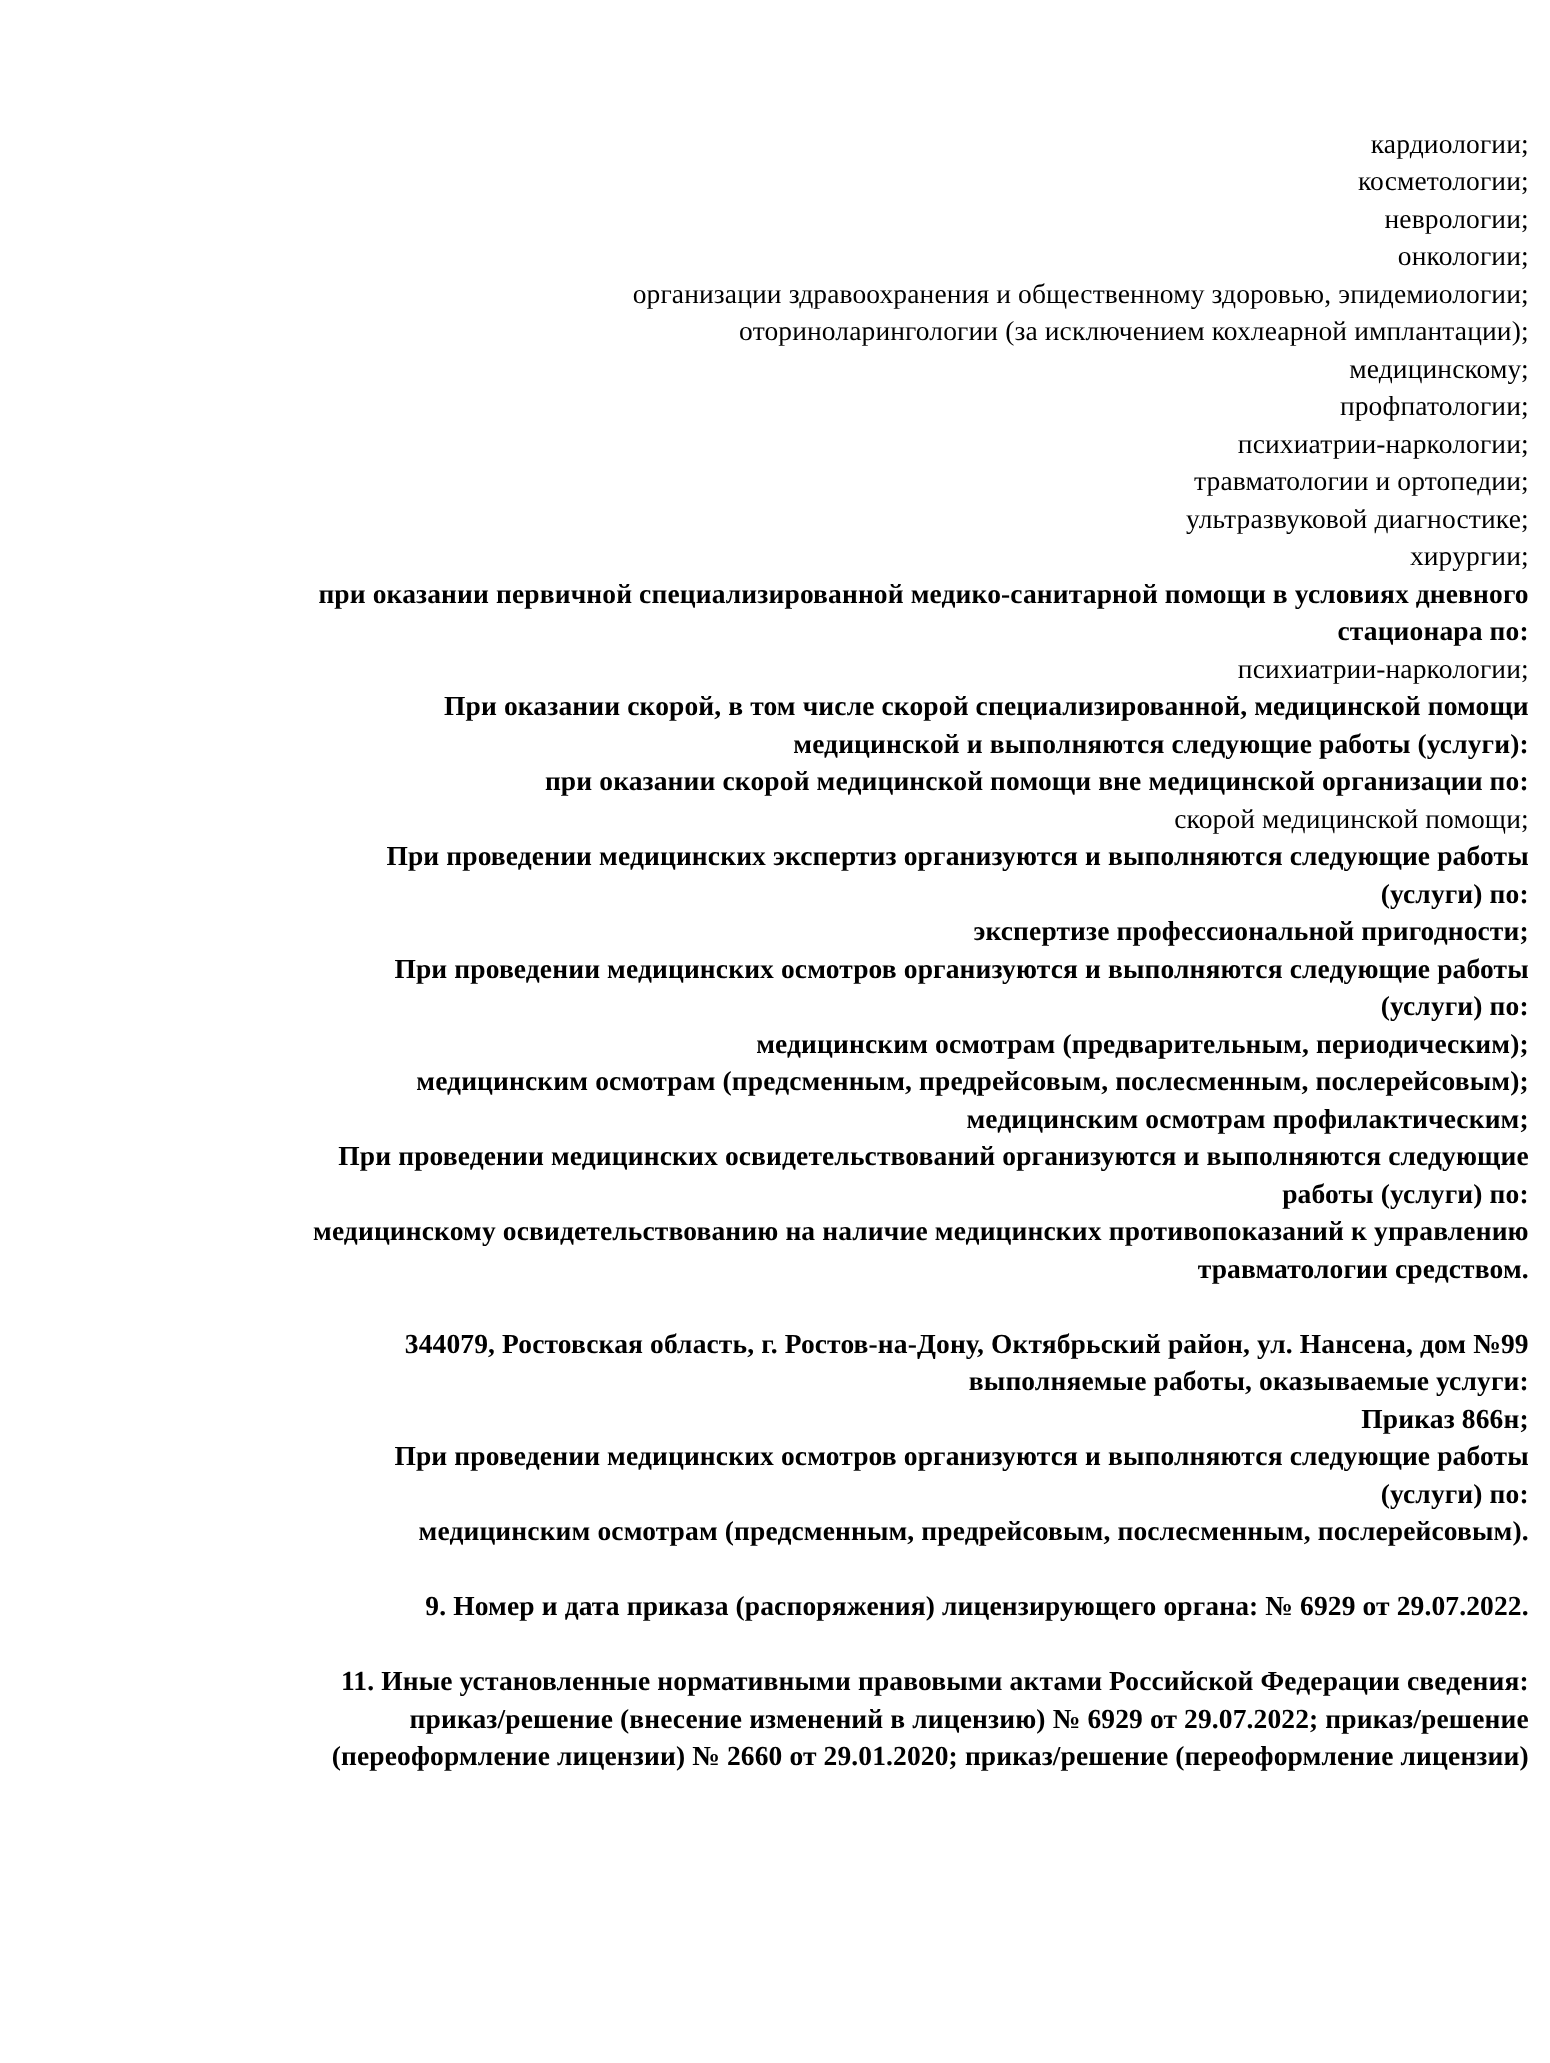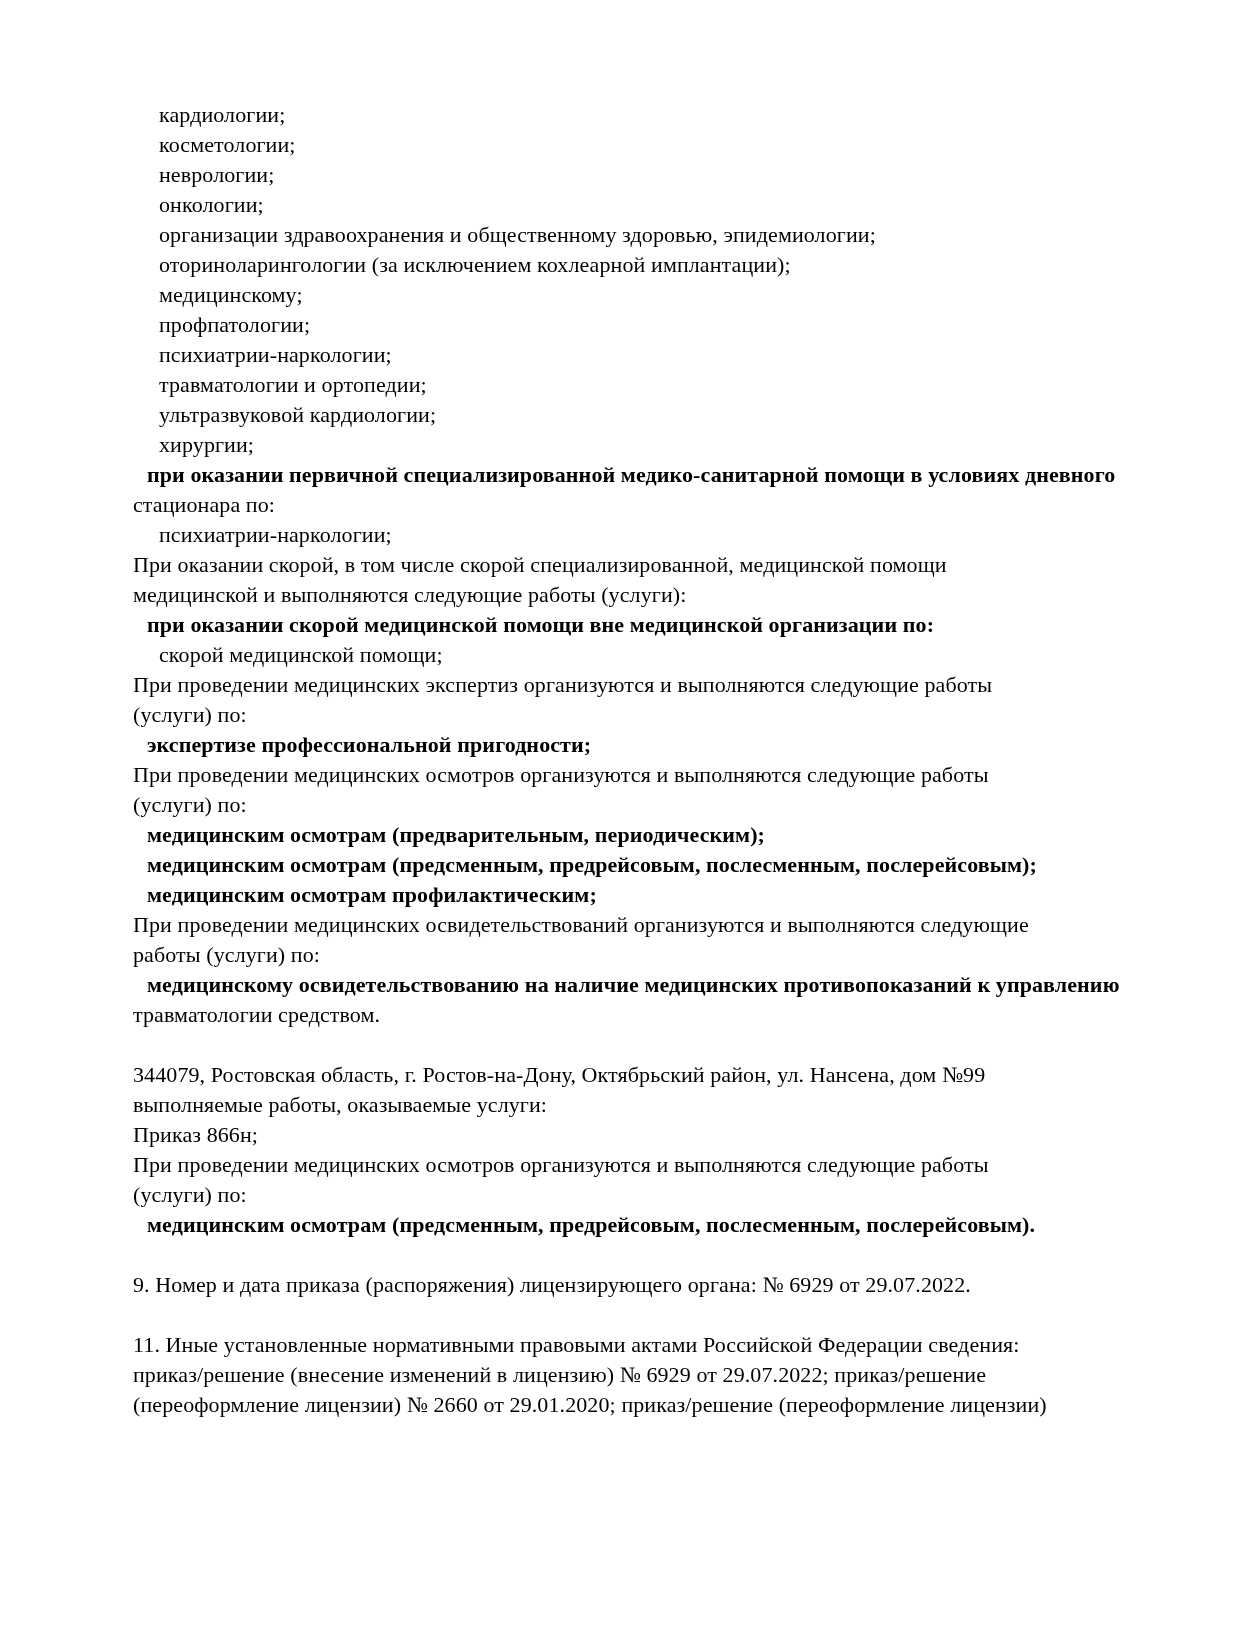--- a/index.html
+++ b/index.html
@@ -27,6 +27,7 @@
   .line {
     min-height: 30px;
     white-space: nowrap;
+    text-align: right;
   }
   .l0 { padding-left: 0; }
   .l1 { padding-left: 14px; font-weight: bold; }

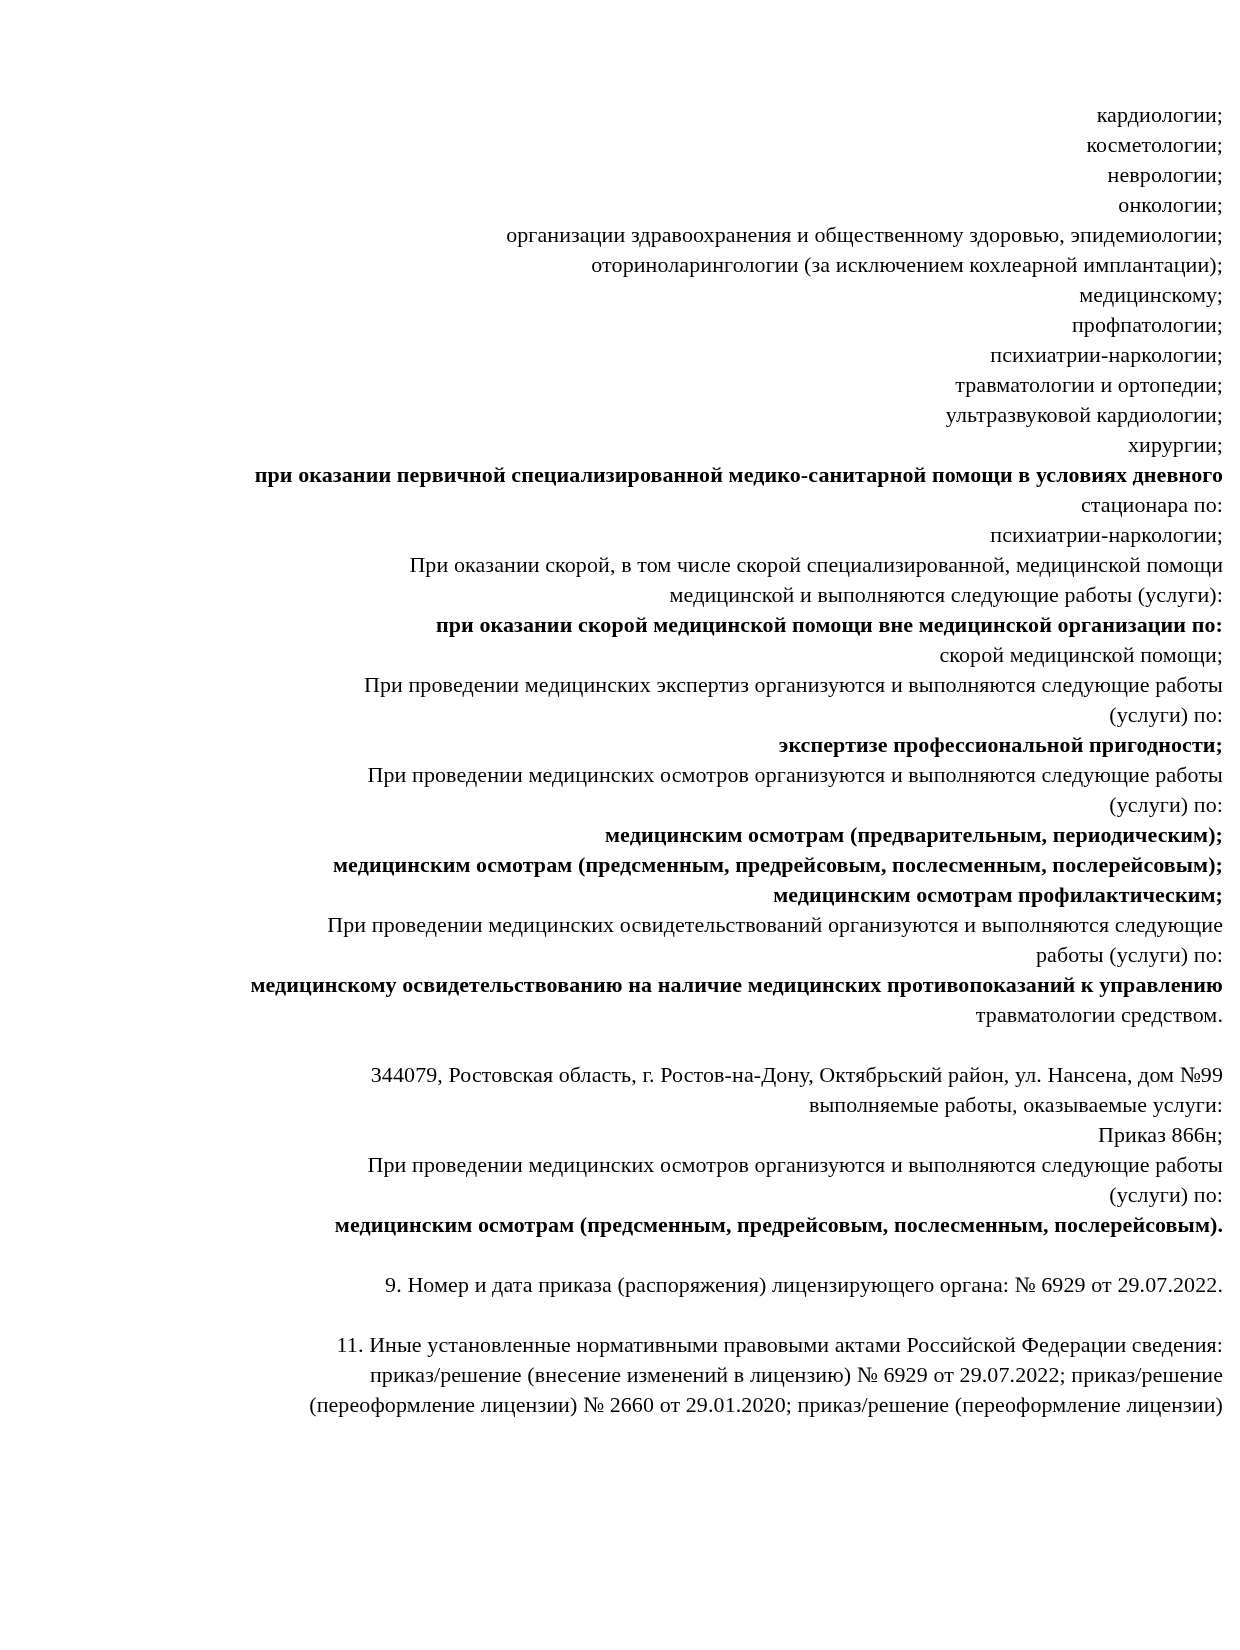--- a/index.html
+++ b/index.html
@@ -48,7 +48,7 @@
   <div class="line l2">профпатологии;</div>
   <div class="line l2">психиатрии-наркологии;</div>
   <div class="line l2">травматологии и ортопедии;</div>
-  <div class="line l2">ультразвуковой кардиологии;</div>
+  <div class="line l2">ультразвуковой диагностике;</div>
   <div class="line l2">хирургии;</div>
   <div class="line l1">при оказании первичной специализированной медико-санитарной помощи в условиях дневного</div>
   <div class="line l0">стационара по:</div>

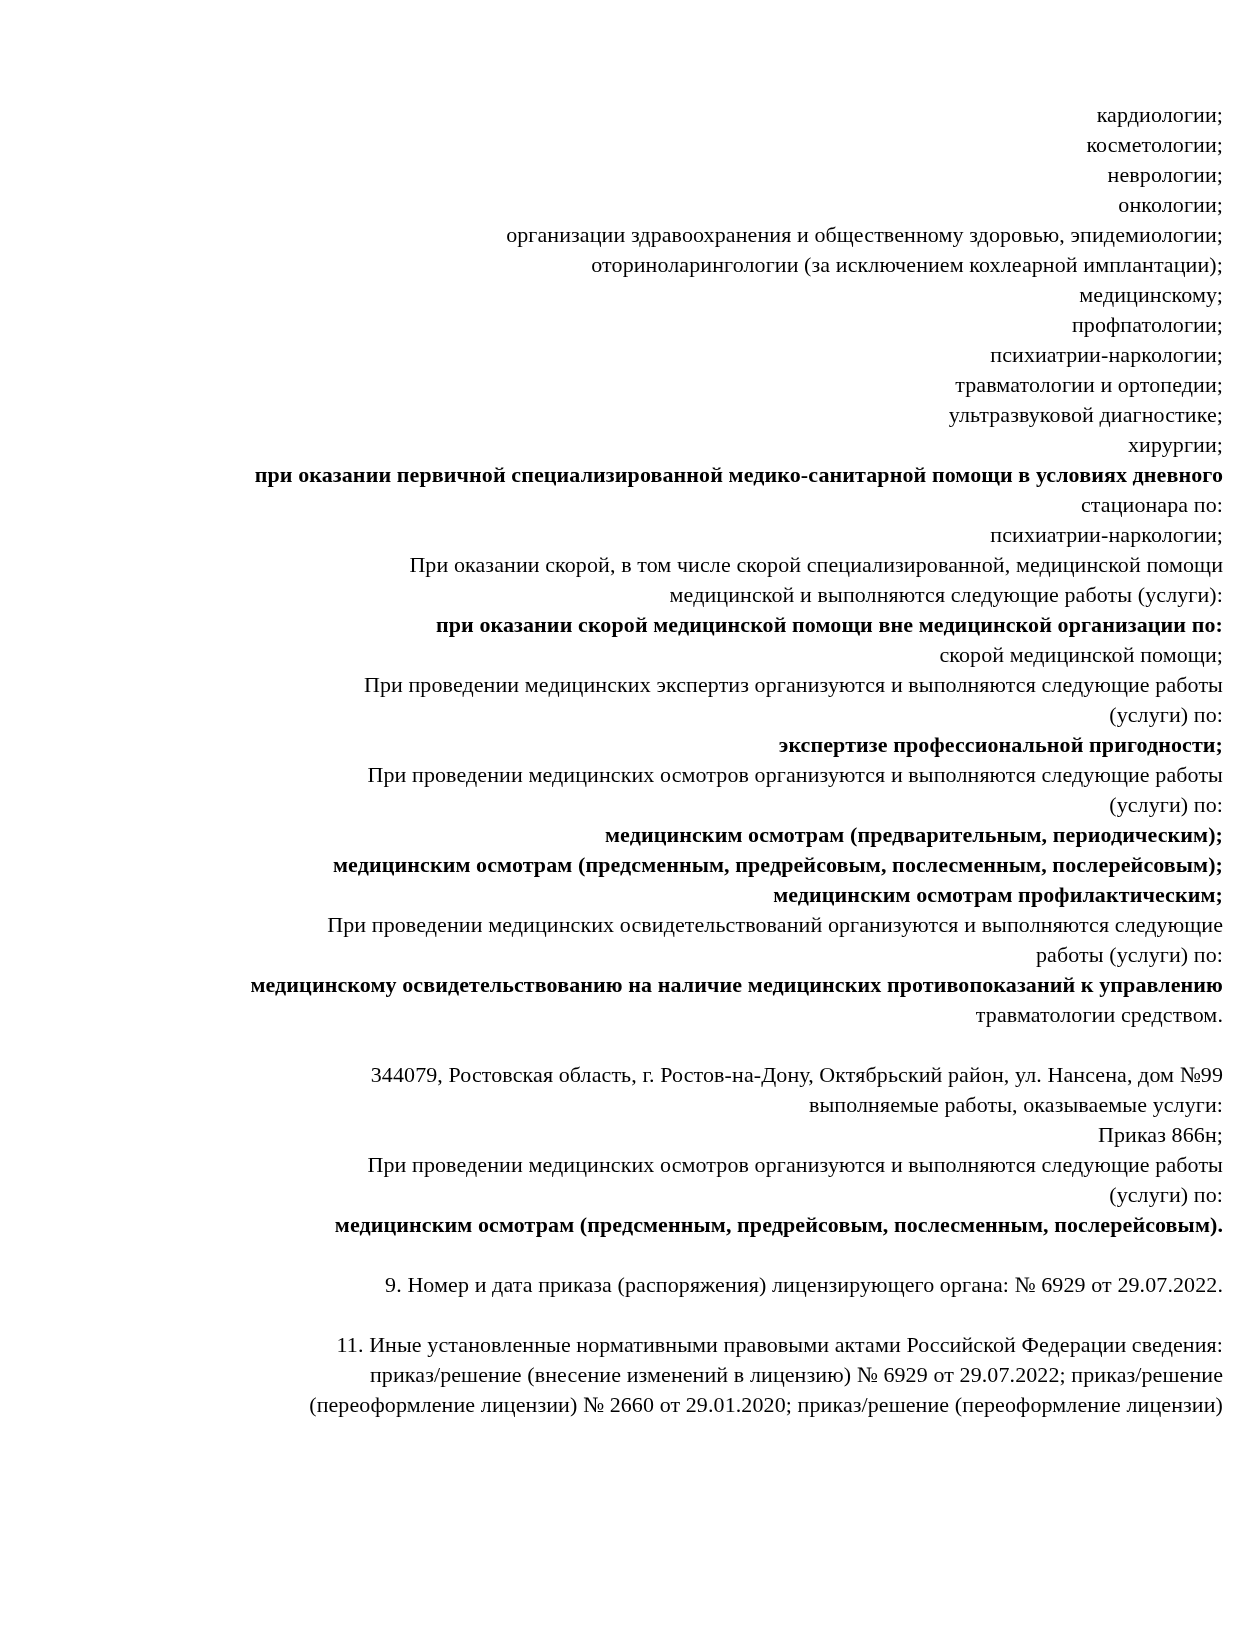--- a/index.html
+++ b/index.html
@@ -29,7 +29,7 @@
     white-space: nowrap;
     text-align: right;
   }
-  .l0 { padding-left: 0; }
+  .l0 { padding-left: 0; font-weight: bold; }
   .l1 { padding-left: 14px; font-weight: bold; }
   .l2 { padding-left: 26px; }
   .blank { }

